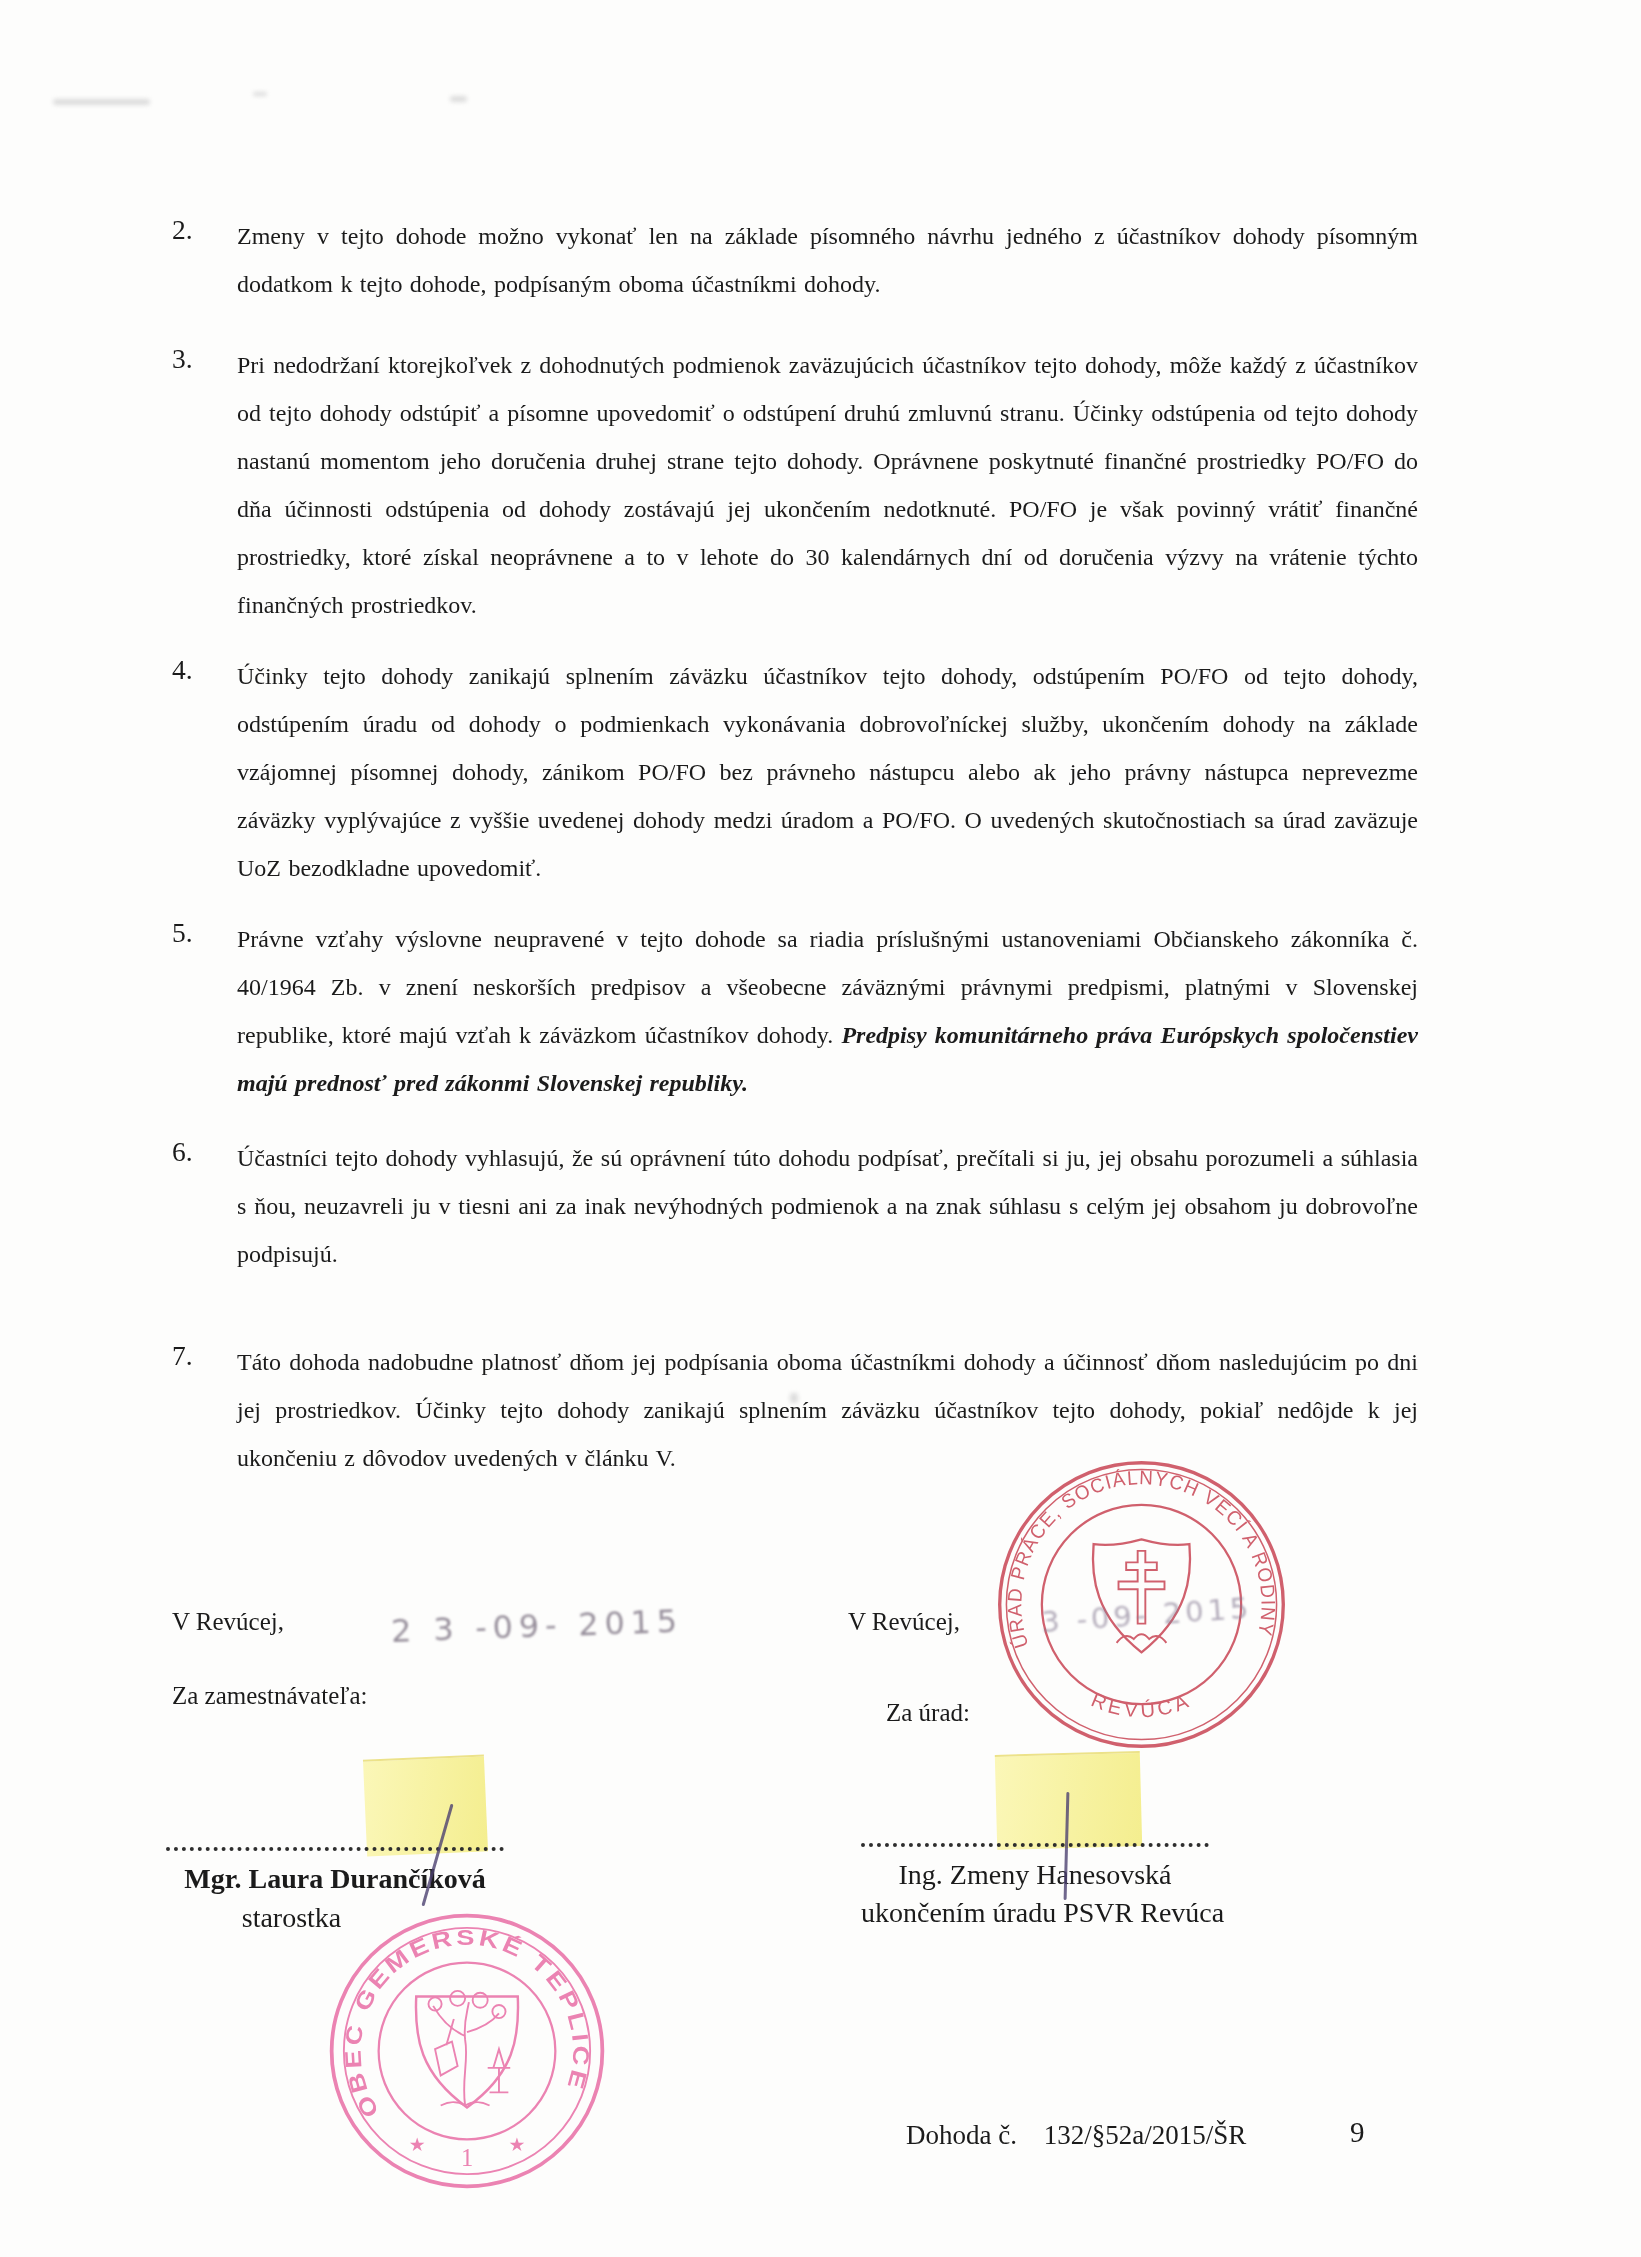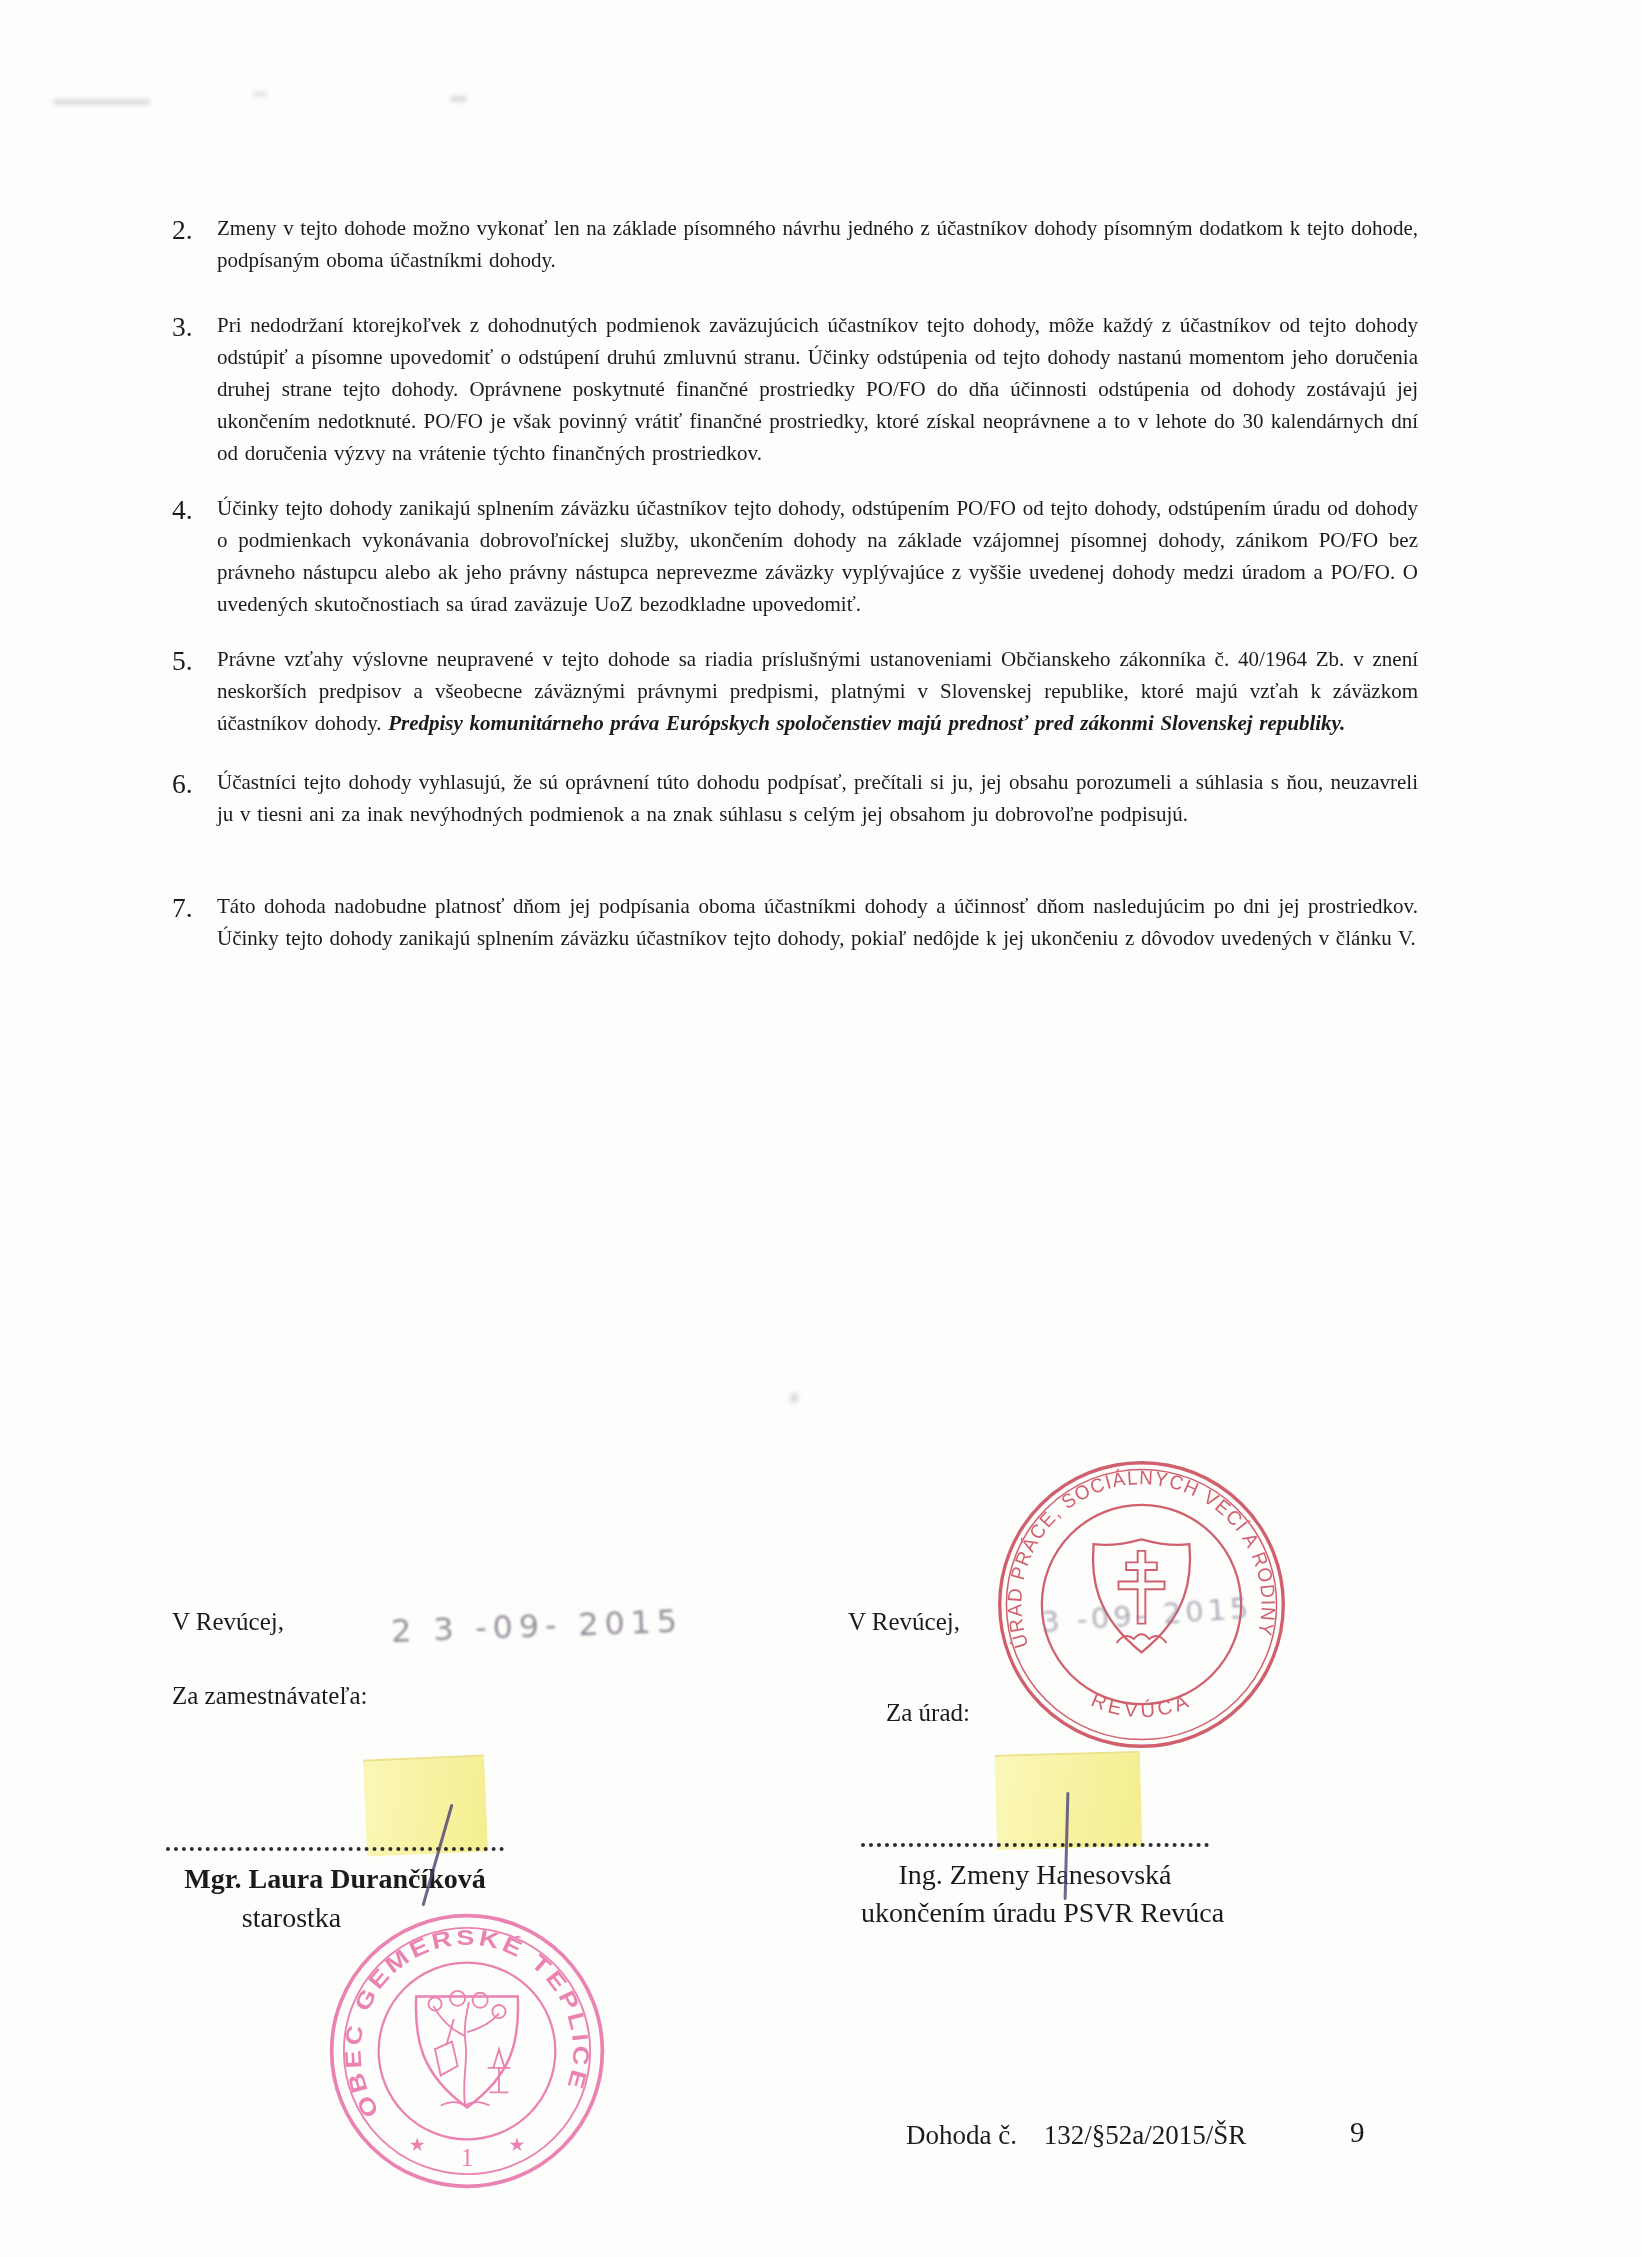--- a/index.html
+++ b/index.html
@@ -11,7 +11,7 @@
   .para.m34{margin-bottom:33px}.para.m24{margin-bottom:23px}
   .para.m28{margin-bottom:27px}.para.m62{margin-bottom:60px}
   .pnum{flex:0 0 45px;font-size:27.5px;line-height:36px;}
-  .ptext{flex:1;font-size:21px;line-height:32px;text-align:justify;word-spacing:1.4px;}
+  .ptext{flex:1;font-size:24px;line-height:48px;text-align:justify;word-spacing:1.4px;margin-left:20px;}
   .boldital{font-weight:bold;font-style:italic;}
   
   .siglabel{position:absolute;font-size:25px;white-space:nowrap;}

